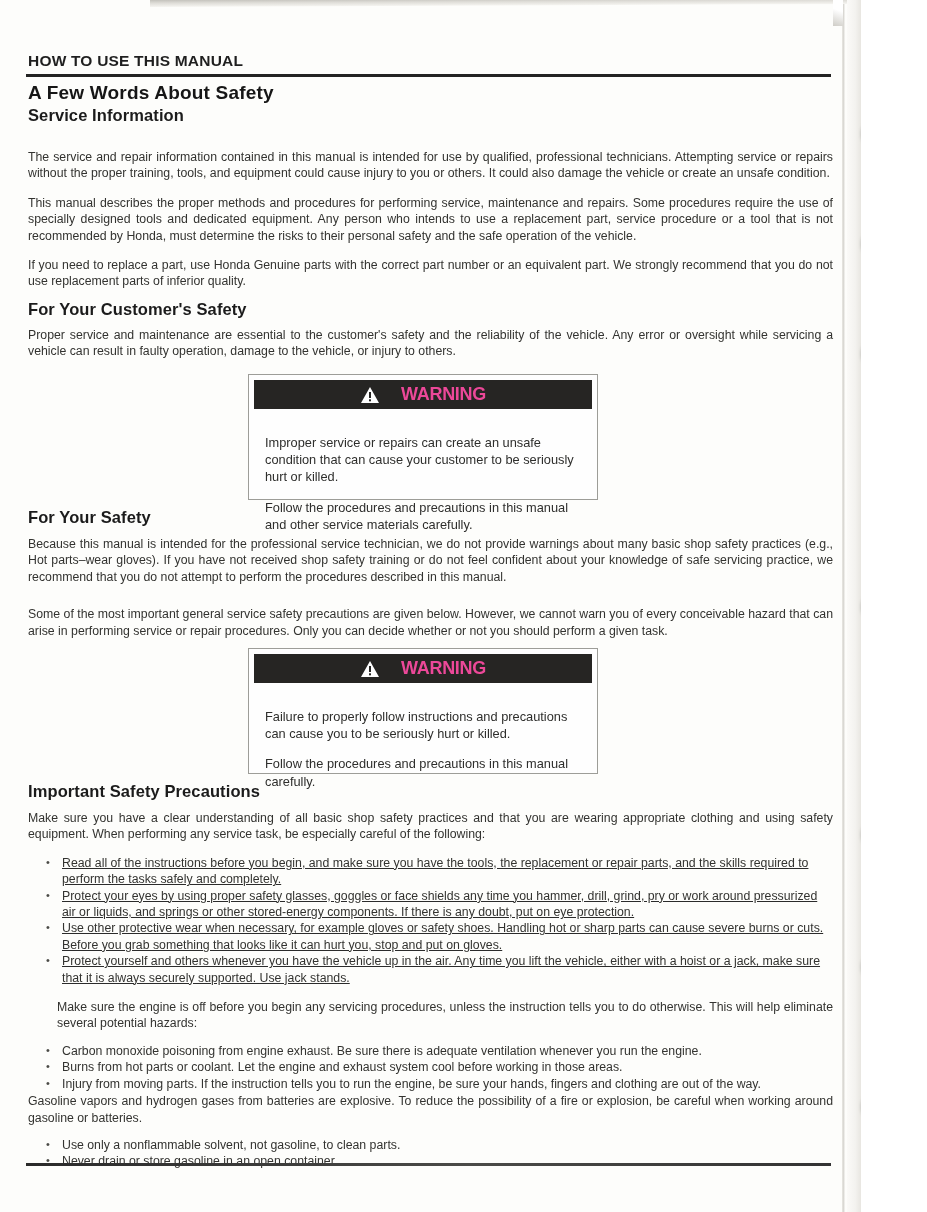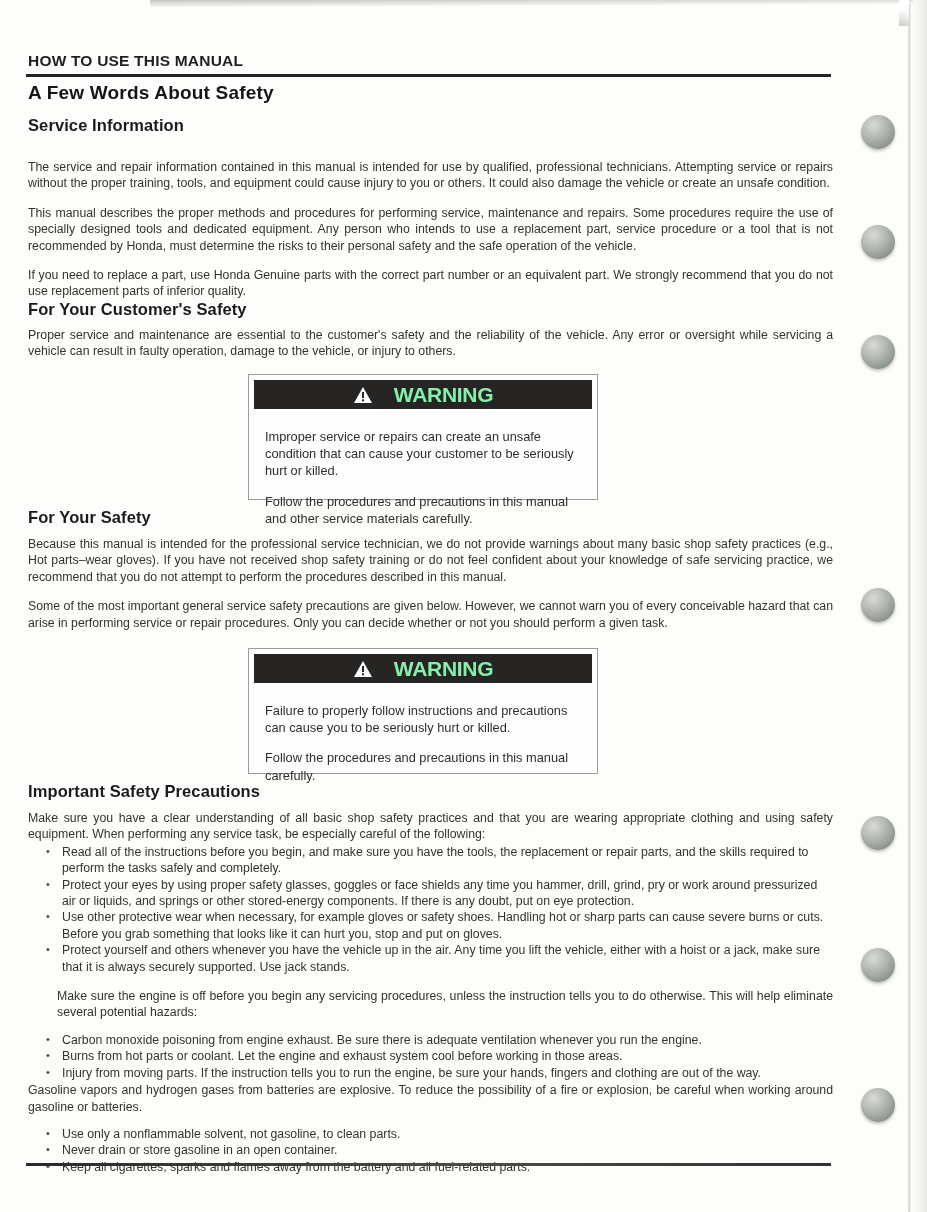--- a/index.html
+++ b/index.html
@@ -12,7 +12,7 @@
   }
   #page {
     position: relative;
-    width: 927px;
+    width: 861px;
     height: 1212px;
     overflow: hidden;
     background: #fdfdfb;

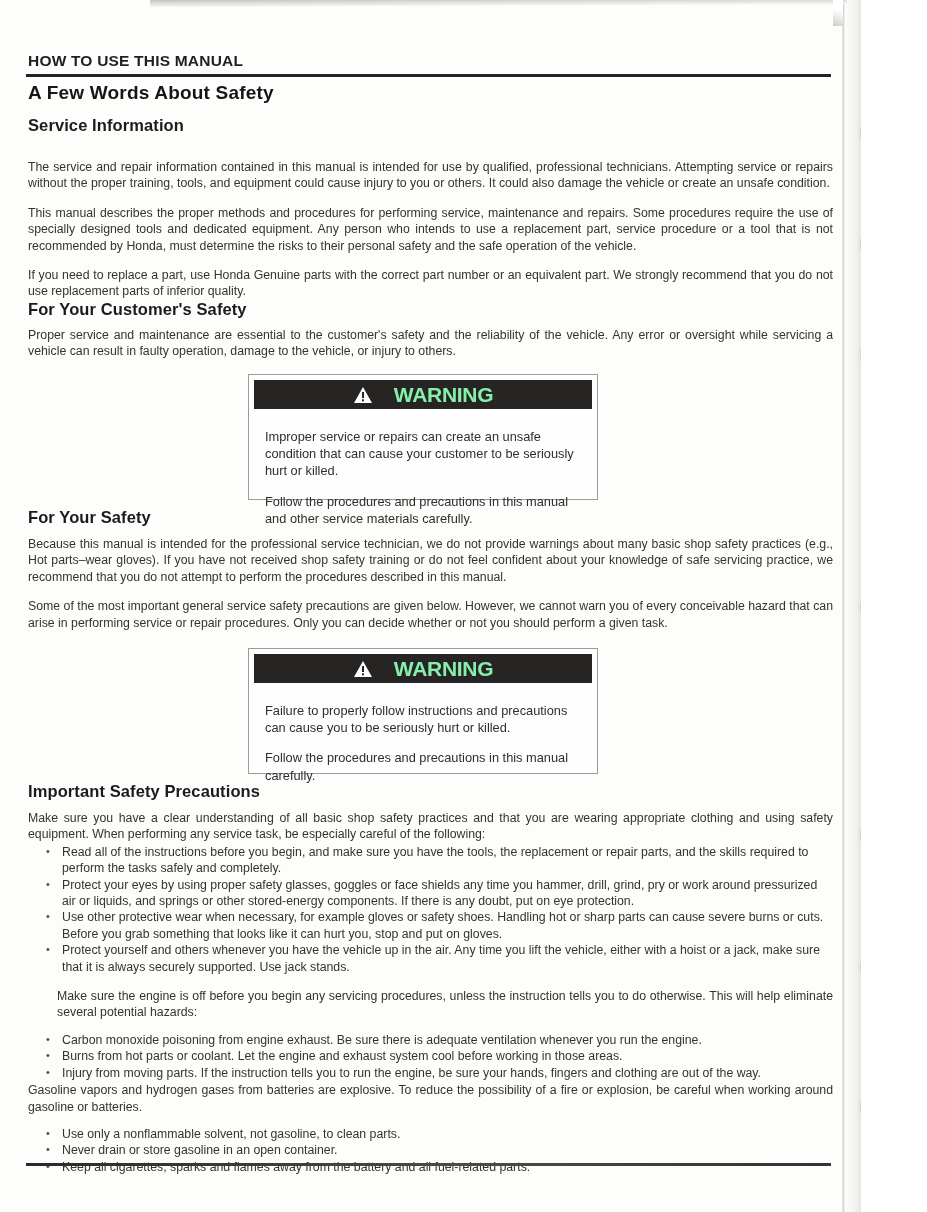--- a/index.html
+++ b/index.html
@@ -192,7 +192,7 @@
     <div class="rule-top"></div>
     <h1 class="title">A Few Words About Safety</h1>
 
-    <div class="body" style="top:116px;">
+    <div class="body" style="top:106px;">
       <h2 class="section">Service Information</h2>
       <p class="para" style="margin-top:24px;">The service and repair information contained in this manual is intended for use by qualified, professional technicians. Attempting service or repairs without the proper training, tools, and equipment could cause injury to you or others. It could also damage the vehicle or create an unsafe condition.</p>
       <p class="para" style="margin-top:13px;">This manual describes the proper methods and procedures for performing service, maintenance and repairs. Some procedures require the use of specially designed tools and dedicated equipment. Any person who intends to use a replacement part, service procedure or a tool that is not recommended by Honda, must determine the risks to their personal safety and the safe operation of the vehicle.</p>

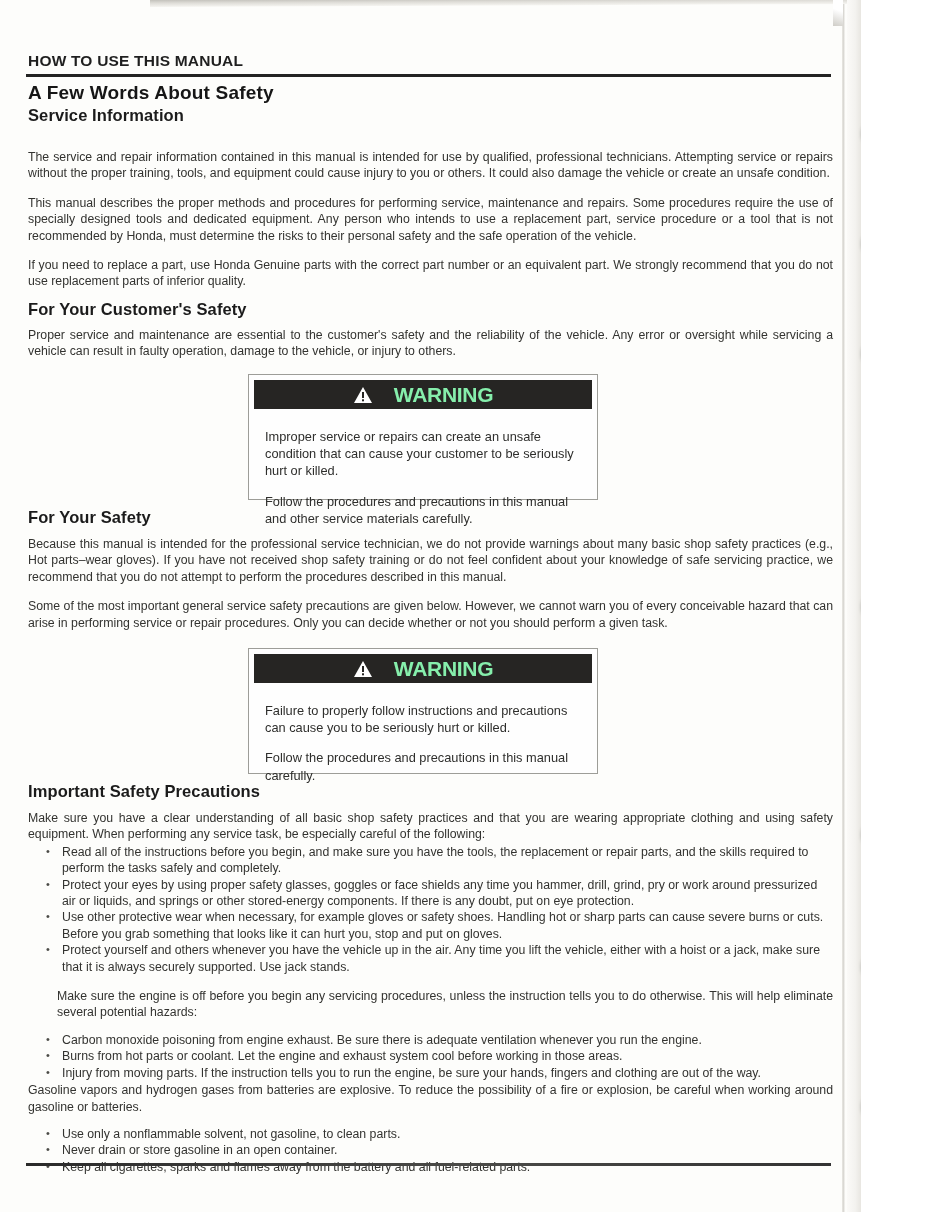--- a/index.html
+++ b/index.html
@@ -148,8 +148,8 @@
     margin-top: 1px;
   }
   .warnbox .bar .wtext {
-    color: #86efac;
-    font-size: 21px;
+    color: #ec4899;
+    font-size: 18px;
     font-weight: bold;
     letter-spacing: -0.3px;
     font-family: "Liberation Sans", sans-serif;

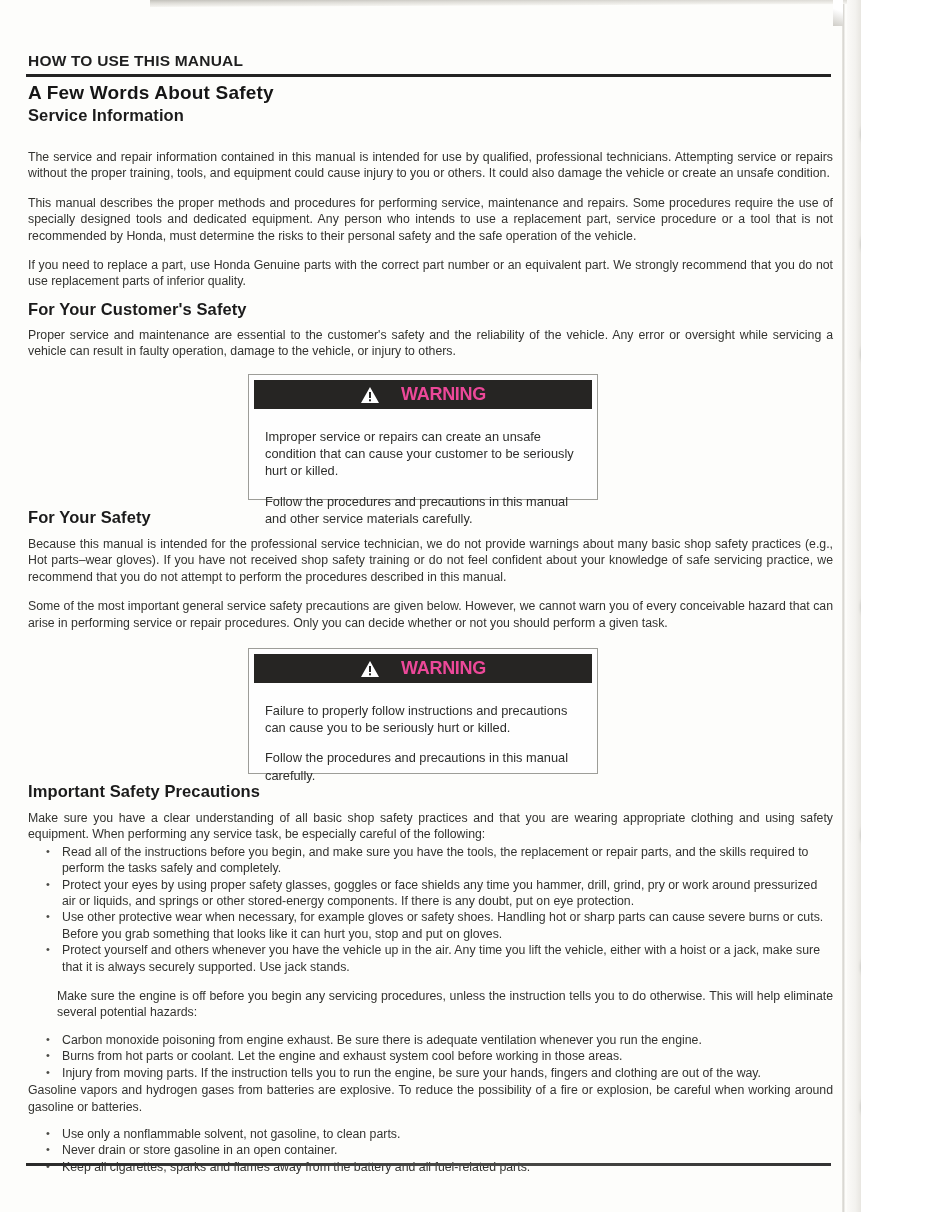--- a/index.html
+++ b/index.html
@@ -156,7 +156,7 @@
     margin-left: 18px;
   }
   .warnbox .wbody {
-    padding: 19px 14px 12px 16px;
+    padding: 25px 14px 12px 16px;
   }
   .warnbox .wbody p {
     margin: 0 0 13px 0;

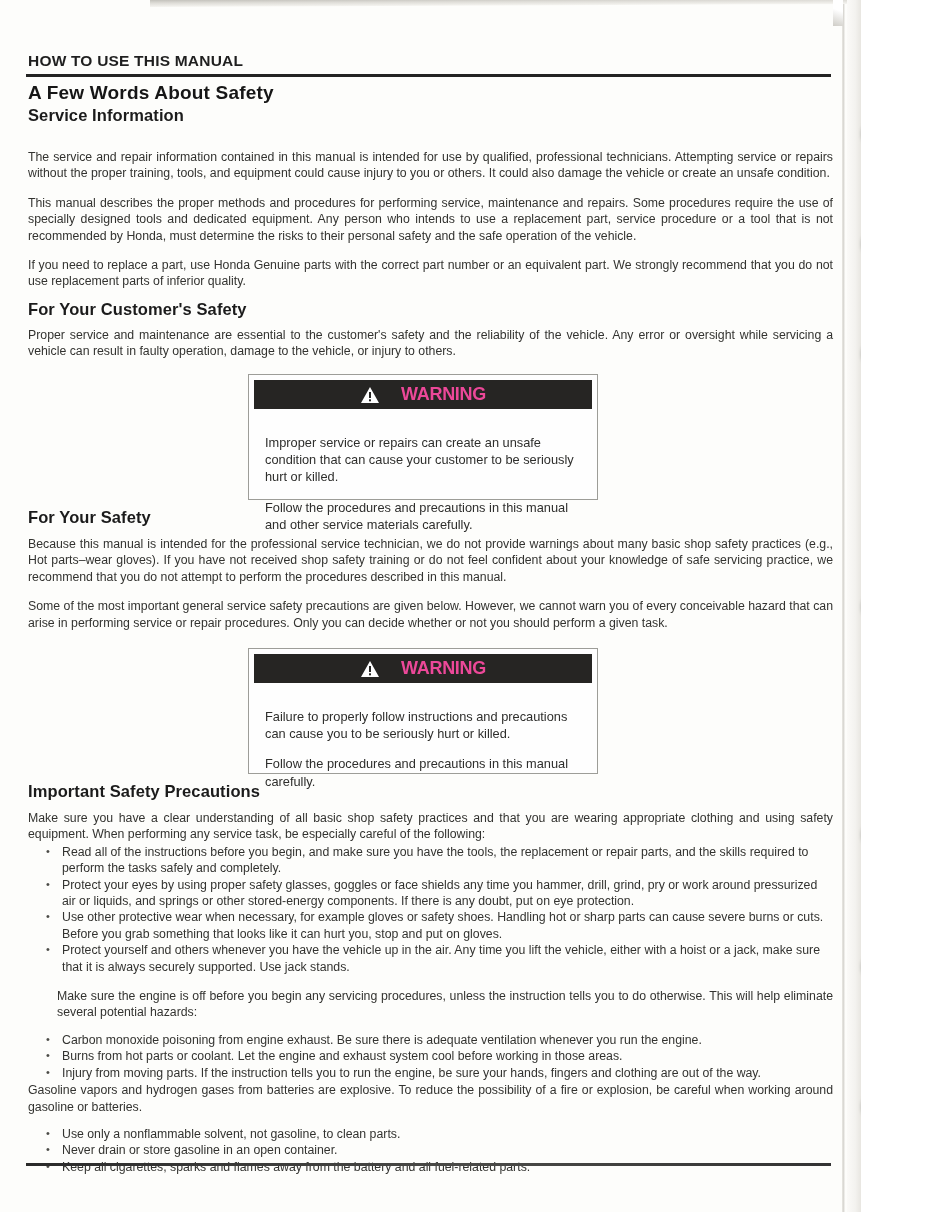--- a/index.html
+++ b/index.html
@@ -224,7 +224,7 @@
     <div class="body" style="top:508px;">
       <h2 class="section">For Your Safety</h2>
       <p class="para" style="margin-top:9px;">Because this manual is intended for the professional service technician, we do not provide warnings about many basic shop safety practices (e.g., Hot parts–wear gloves). If you have not received shop safety training or do not feel confident about your knowledge of safe servicing practice, we recommend that you do not attempt to perform the procedures described in this manual.</p>
-      <p class="para" style="margin-top:13px;">Some of the most important general service safety precautions are given below. However, we cannot warn you of every conceivable hazard that can arise in performing service or repair procedures. Only you can decide whether or not you should perform a given task.</p>
+      <p class="para" style="margin-top:21px;">Some of the most important general service safety precautions are given below. However, we cannot warn you of every conceivable hazard that can arise in performing service or repair procedures. Only you can decide whether or not you should perform a given task.</p>
     </div>
 
     <div class="warnbox" style="left:248px; top:648px; width:350px; height:126px;">

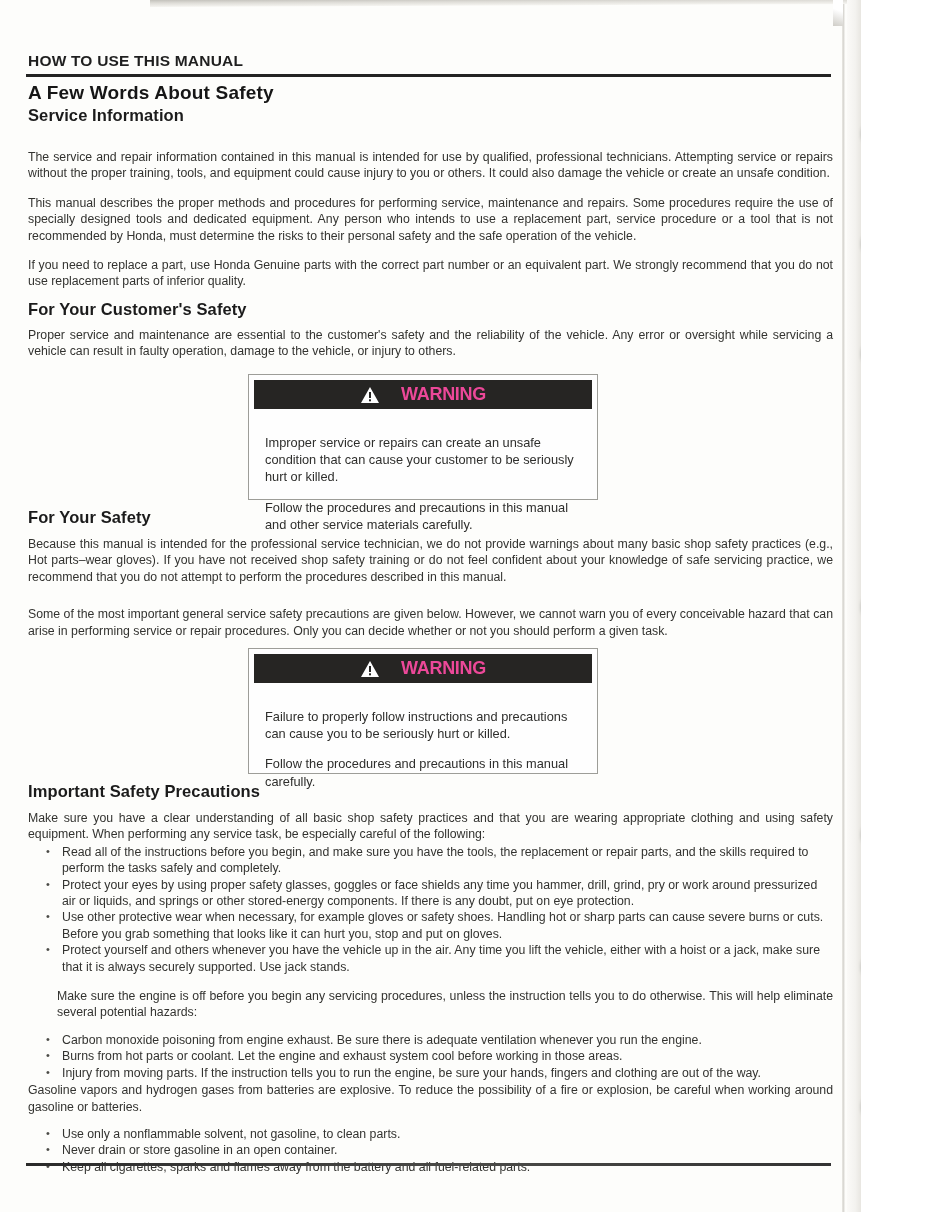--- a/index.html
+++ b/index.html
@@ -248,7 +248,7 @@
       <h2 class="section">Important Safety Precautions</h2>
       <p class="para" style="margin-top:9px;">Make sure you have a clear understanding of all basic shop safety practices and that you are wearing appropriate clothing and using safety equipment. When performing any service task, be especially careful of the following:</p>
 
-      <ul class="bullets" style="margin-top:1px;">
+      <ul class="bullets" style="margin-top:12px;text-decoration:underline;">
         <li>Read all of the instructions before you begin, and make sure you have the tools, the replacement or repair parts, and the skills required to perform the tasks safely and completely.</li>
         <li>Protect your eyes by using proper safety glasses, goggles or face shields any time you hammer, drill, grind, pry or work around pressurized air or liquids, and springs or other stored-energy components. If there is any doubt, put on eye protection.</li>
         <li>Use other protective wear when necessary, for example gloves or safety shoes. Handling hot or sharp parts can cause severe burns or cuts. Before you grab something that looks like it can hurt you, stop and put on gloves.</li>

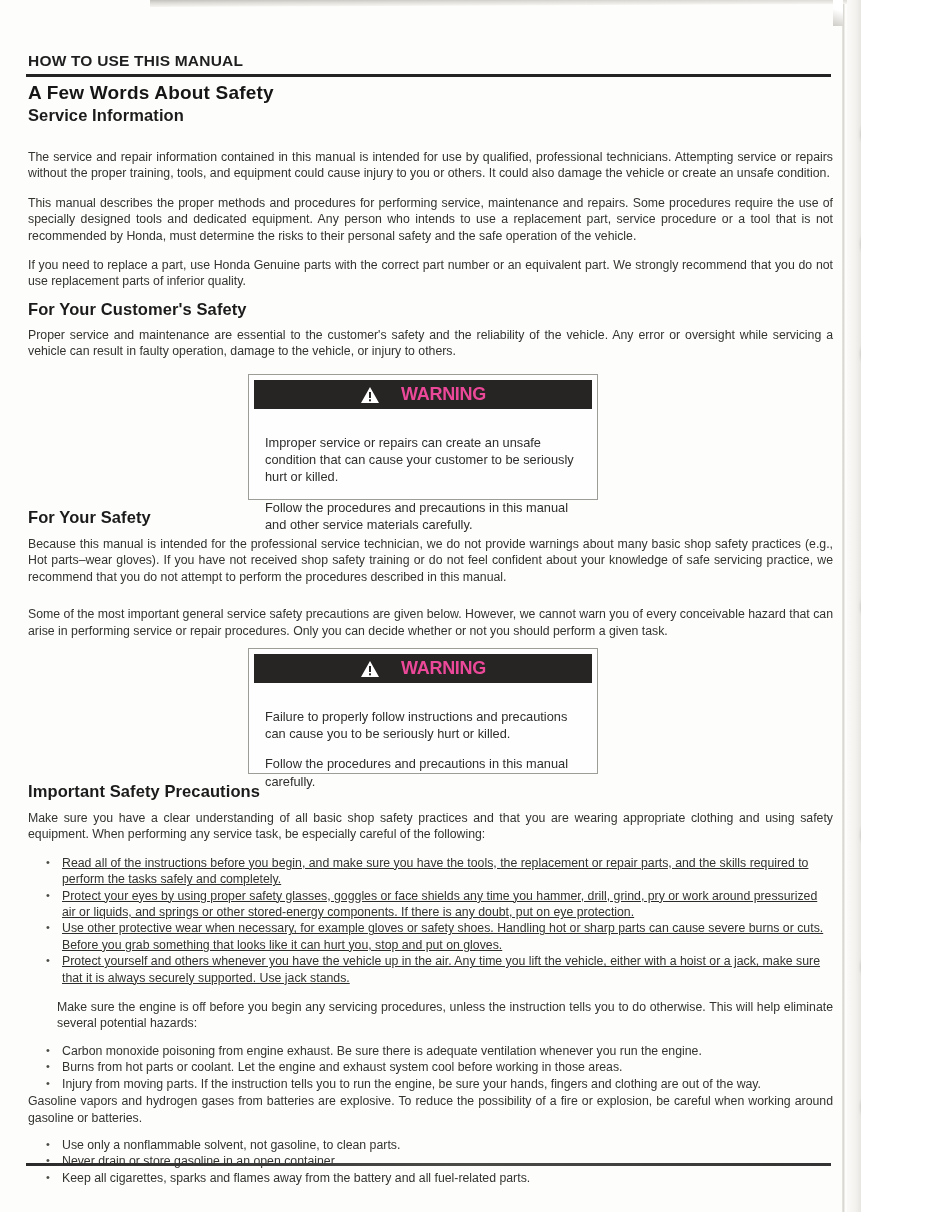--- a/index.html
+++ b/index.html
@@ -268,7 +268,6 @@
       <ul class="bullets" style="margin-top:11px;">
         <li>Use only a nonflammable solvent, not gasoline, to clean parts.</li>
         <li>Never drain or store gasoline in an open container.</li>
-        <li>Keep all cigarettes, sparks and flames away from the battery and all fuel-related parts.</li>
       </ul>
     </div>
 

